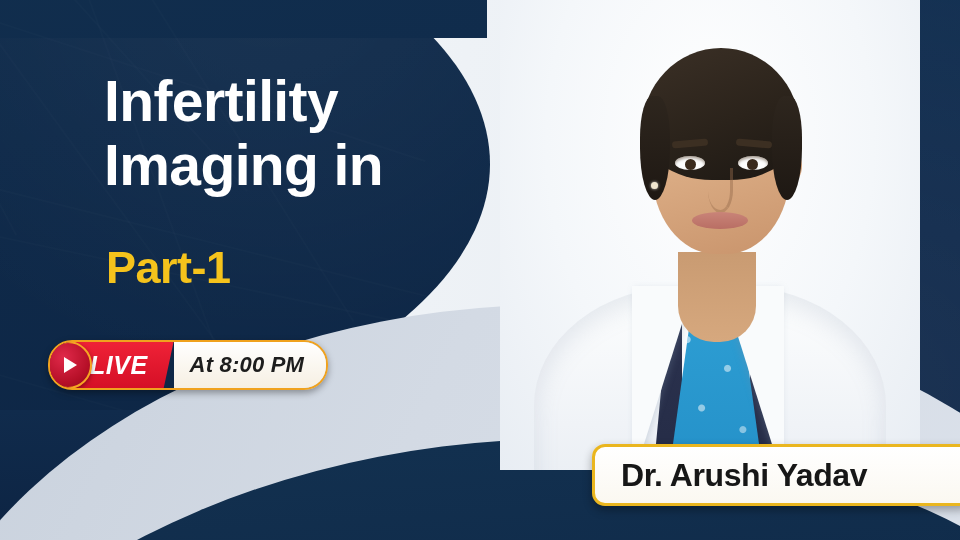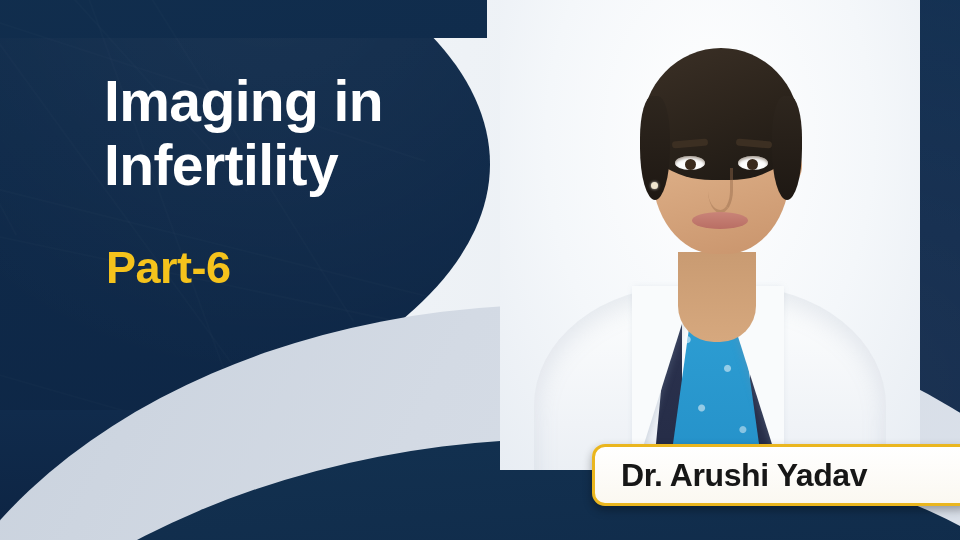--- a/index.html
+++ b/index.html
@@ -426,8 +426,8 @@
   </div>
 
   <div class="title">
+    <span class="line">Infertility</span>
     <span class="line">Imaging in</span>
-    <span class="line">Infertility</span>
   </div>
 
   <div class="subtitle">Part-6</div>

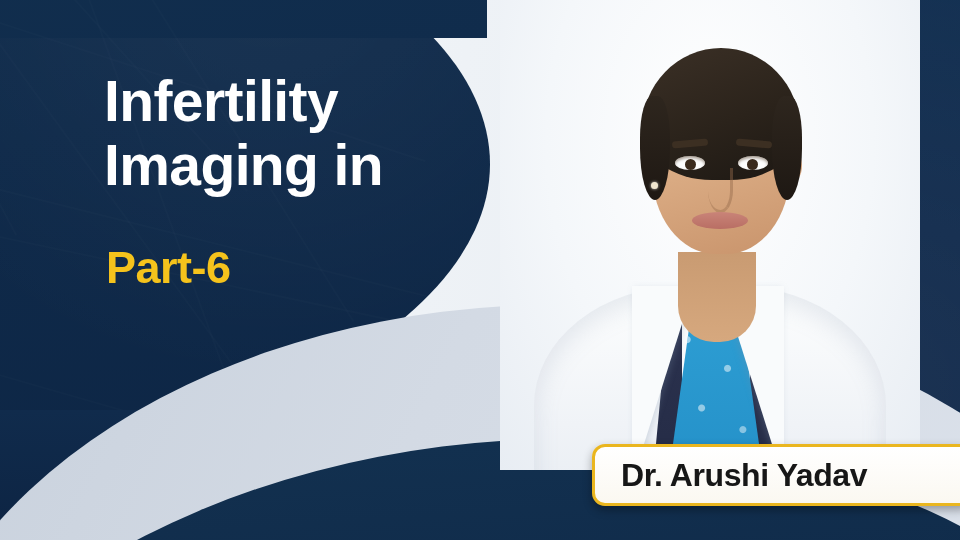--- a/index.html
+++ b/index.html
@@ -430,7 +430,7 @@
     <span class="line">Imaging in</span>
   </div>
 
-  <div class="subtitle">Part-6</div>
+  <div class="subtitle">Part-1</div>
 
 
   <div class="nameplate">

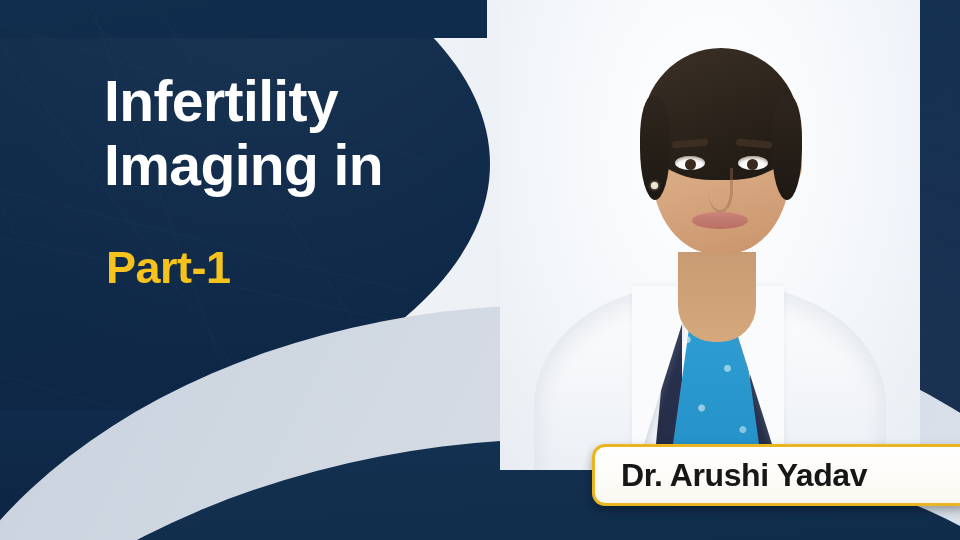--- a/index.html
+++ b/index.html
@@ -432,6 +432,13 @@
 
   <div class="subtitle">Part-1</div>
 
+  <div class="live-badge">
+    <div class="play-circle">
+      <div class="tri"></div>
+    </div>
+    <div class="live-red">LIVE</div>
+    <div class="live-time">At 8:00 PM</div>
+  </div>
 
   <div class="nameplate">
     <span>Dr. Arushi Yadav</span>

